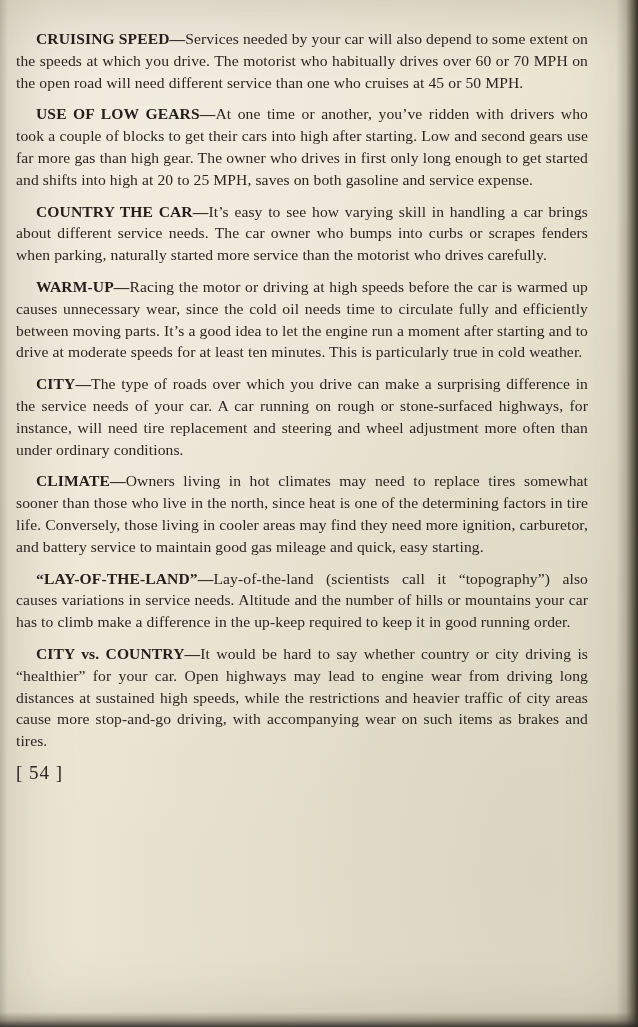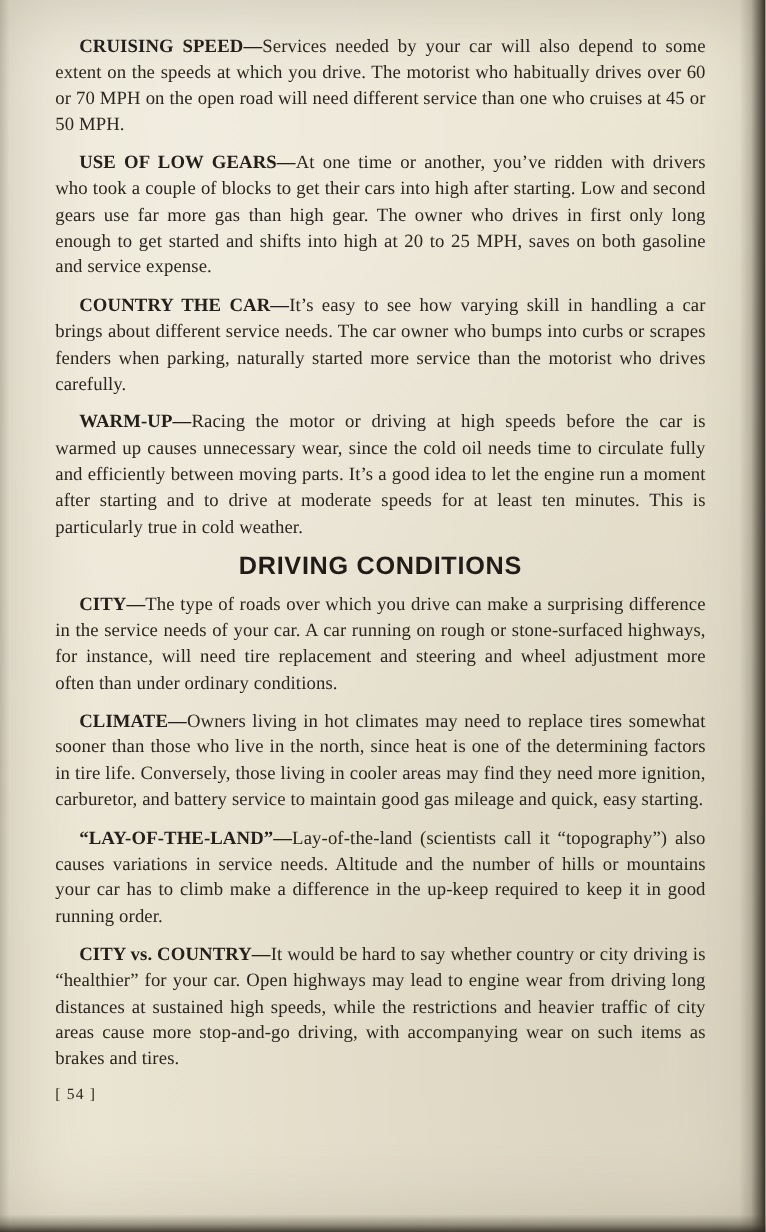--- a/index.html
+++ b/index.html
@@ -25,7 +25,7 @@
   .text-block {
     position: relative;
     box-sizing: border-box;
-    padding: 28px 50px 0 46px;
+    padding: 28px 50px 0 16px;
   }
   .para {
     margin: 0 0 10px 0;

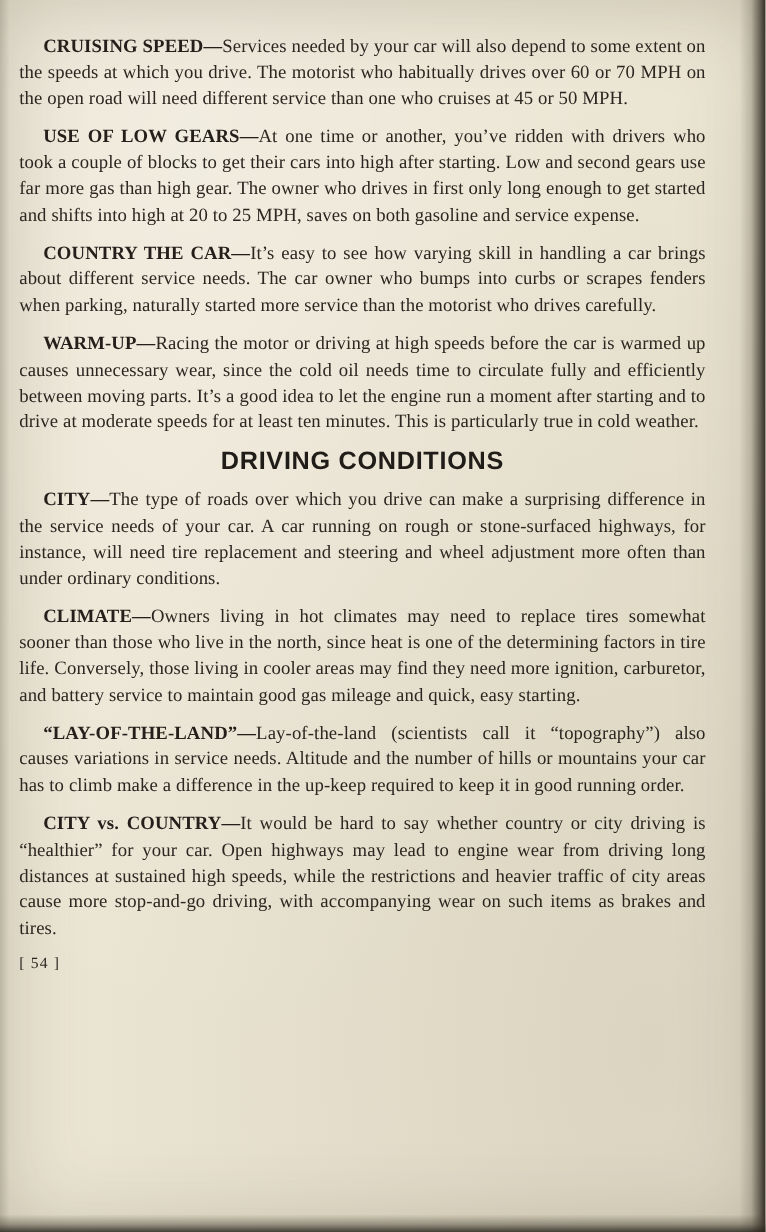--- a/index.html
+++ b/index.html
@@ -95,7 +95,6 @@
 
     <p class="para"><strong class="runin">WARM-UP—</strong><span>Racing the motor or driving at high speeds before the car is warmed up causes unnecessary wear, since the cold oil needs time to circulate fully and efficiently between moving parts. It’s a good idea to let the engine run a moment after starting and to drive at moderate speeds for at least ten minutes. This is particularly true in cold weather.</span></p>
 
-    <h2 class="section-title">DRIVING CONDITIONS</h2>
 
     <p class="para"><strong class="runin">CITY—</strong><span>The type of roads over which you drive can make a surprising difference in the service needs of your car. A car running on rough or stone-surfaced highways, for instance, will need tire replacement and steering and wheel adjustment more often than under ordinary conditions.</span></p>
 

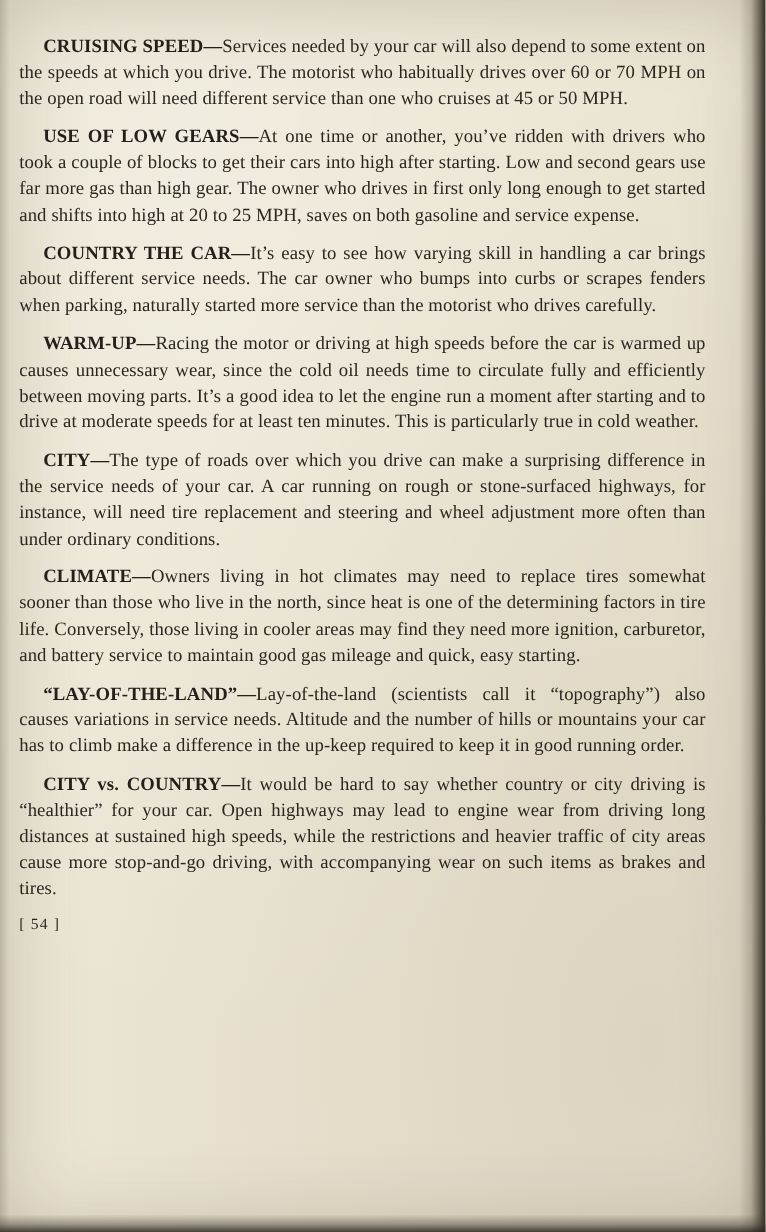--- a/index.html
+++ b/index.html
@@ -50,7 +50,7 @@
   }
   .page-number {
     margin-top: 2px;
-    font-size: 13px;
+    font-size: 19px;
     letter-spacing: 1px;
     color: #2b2620;
   }

